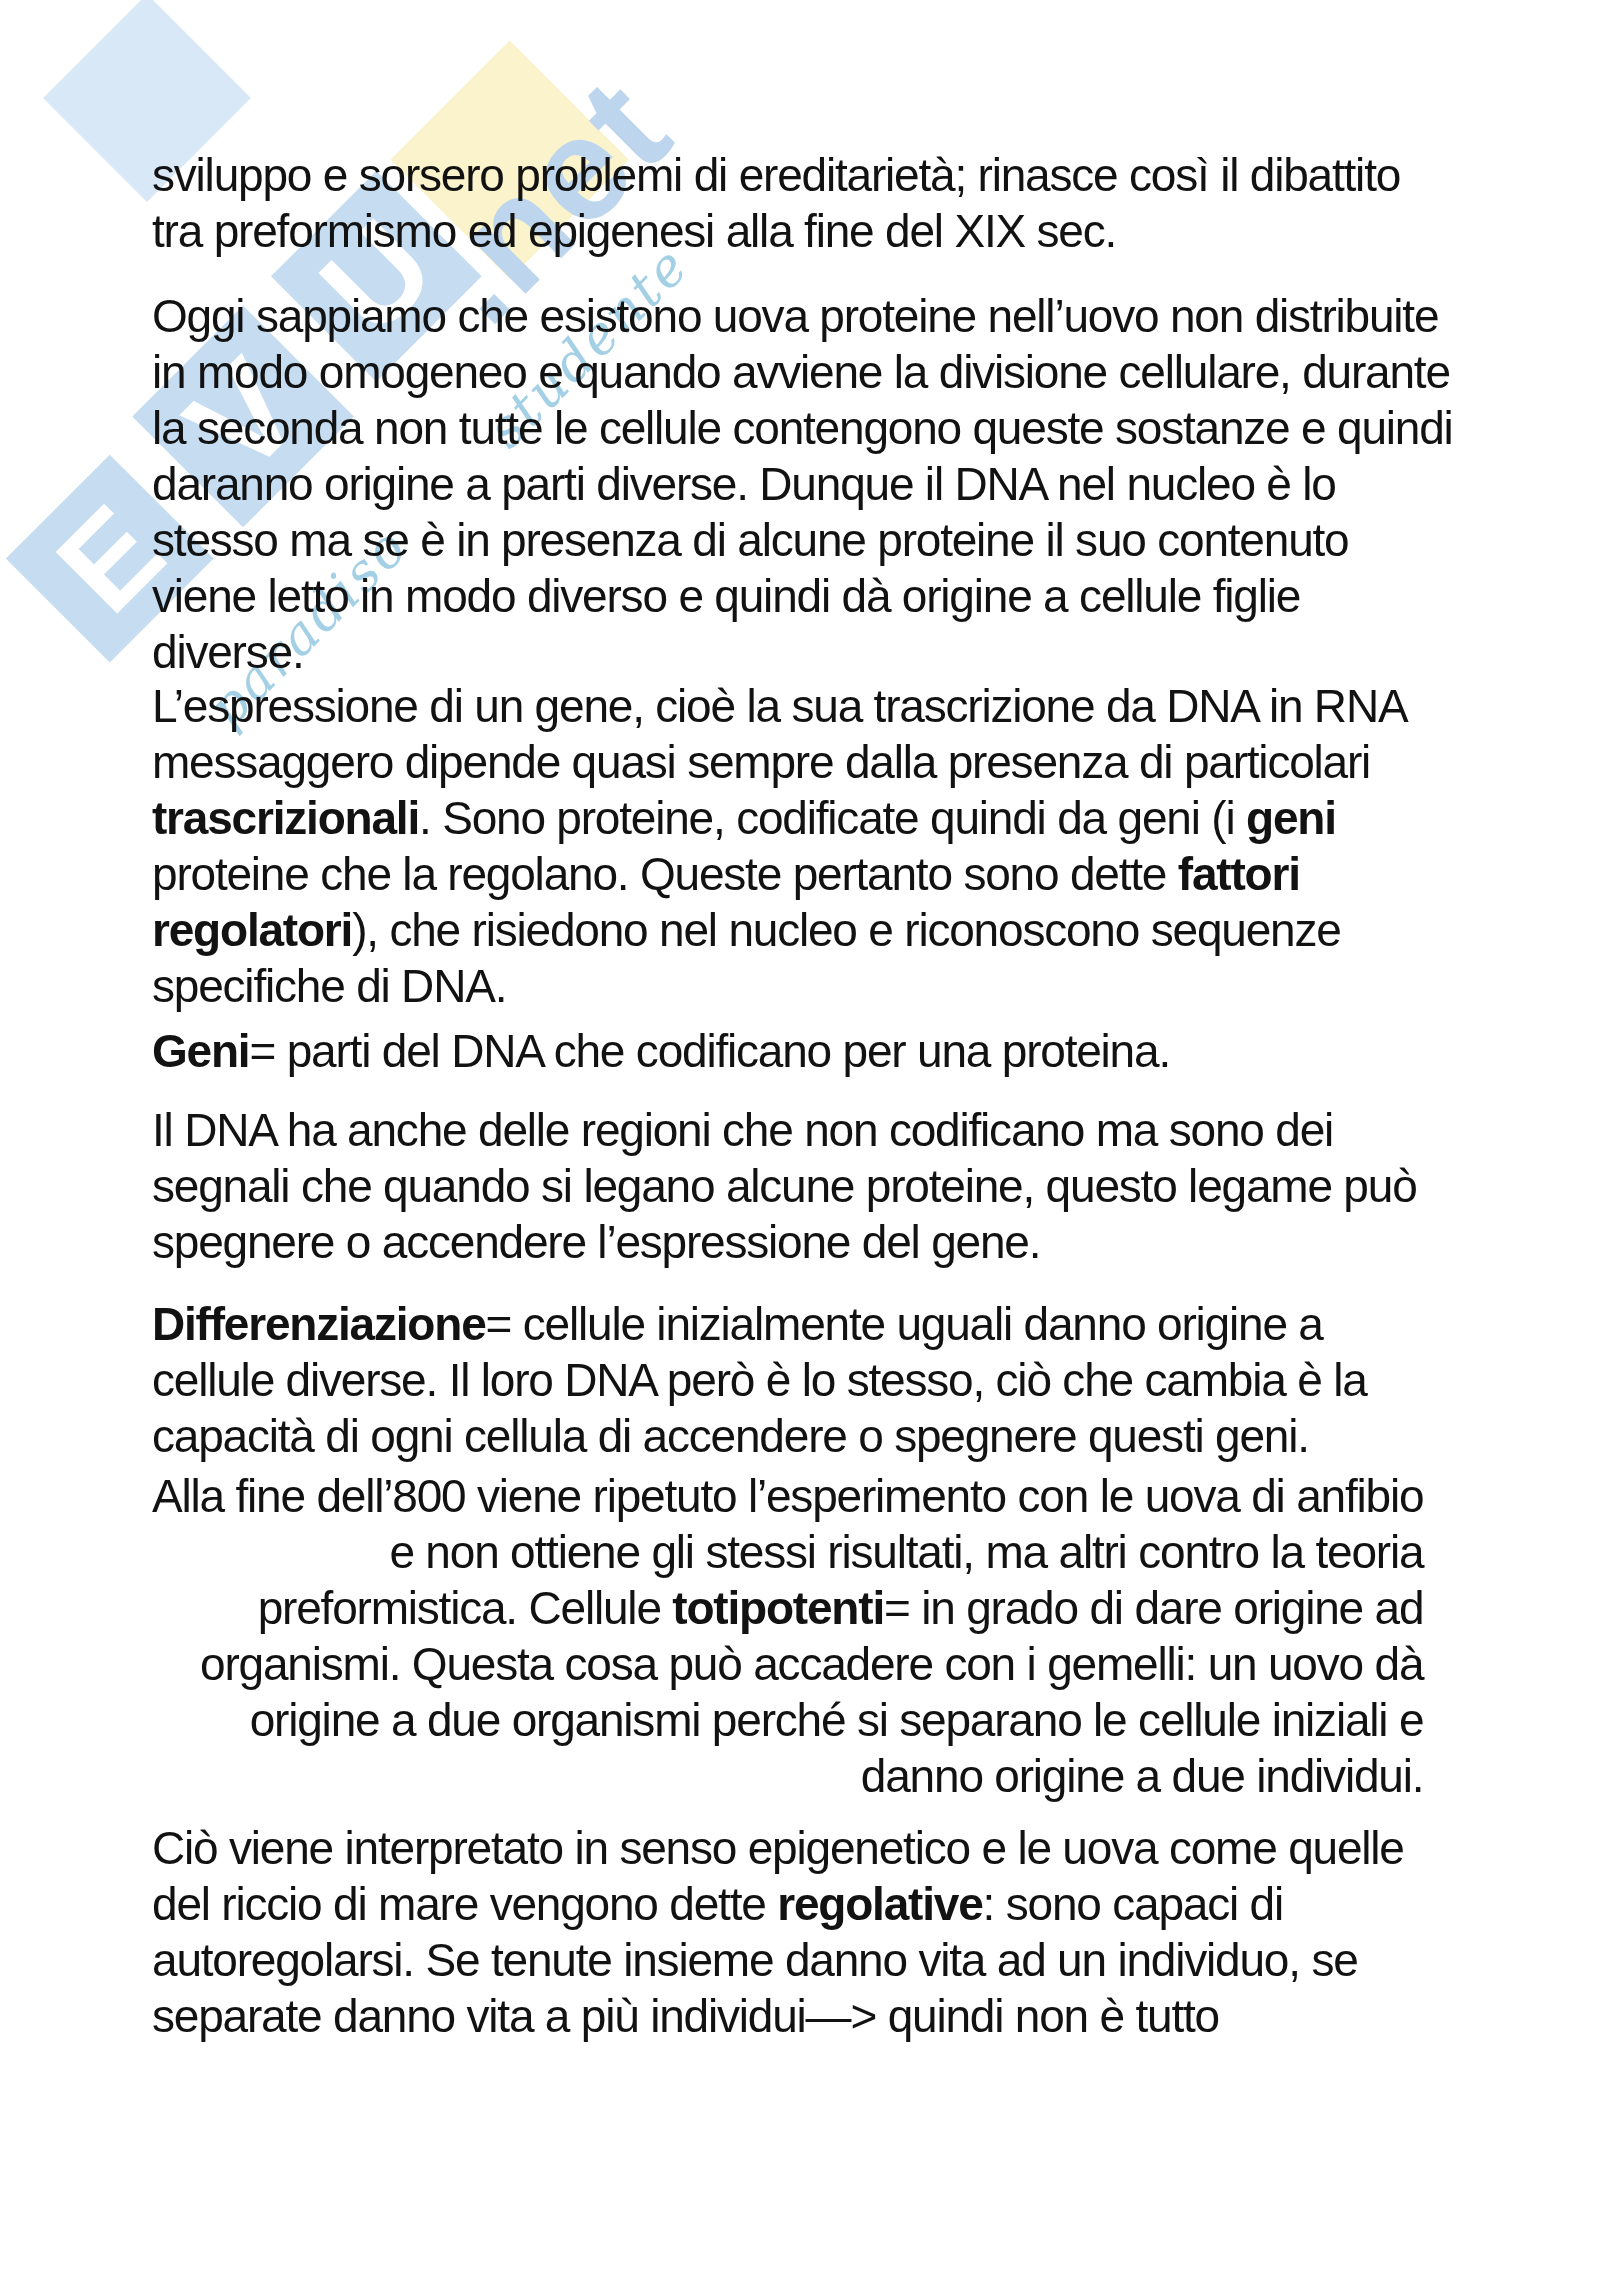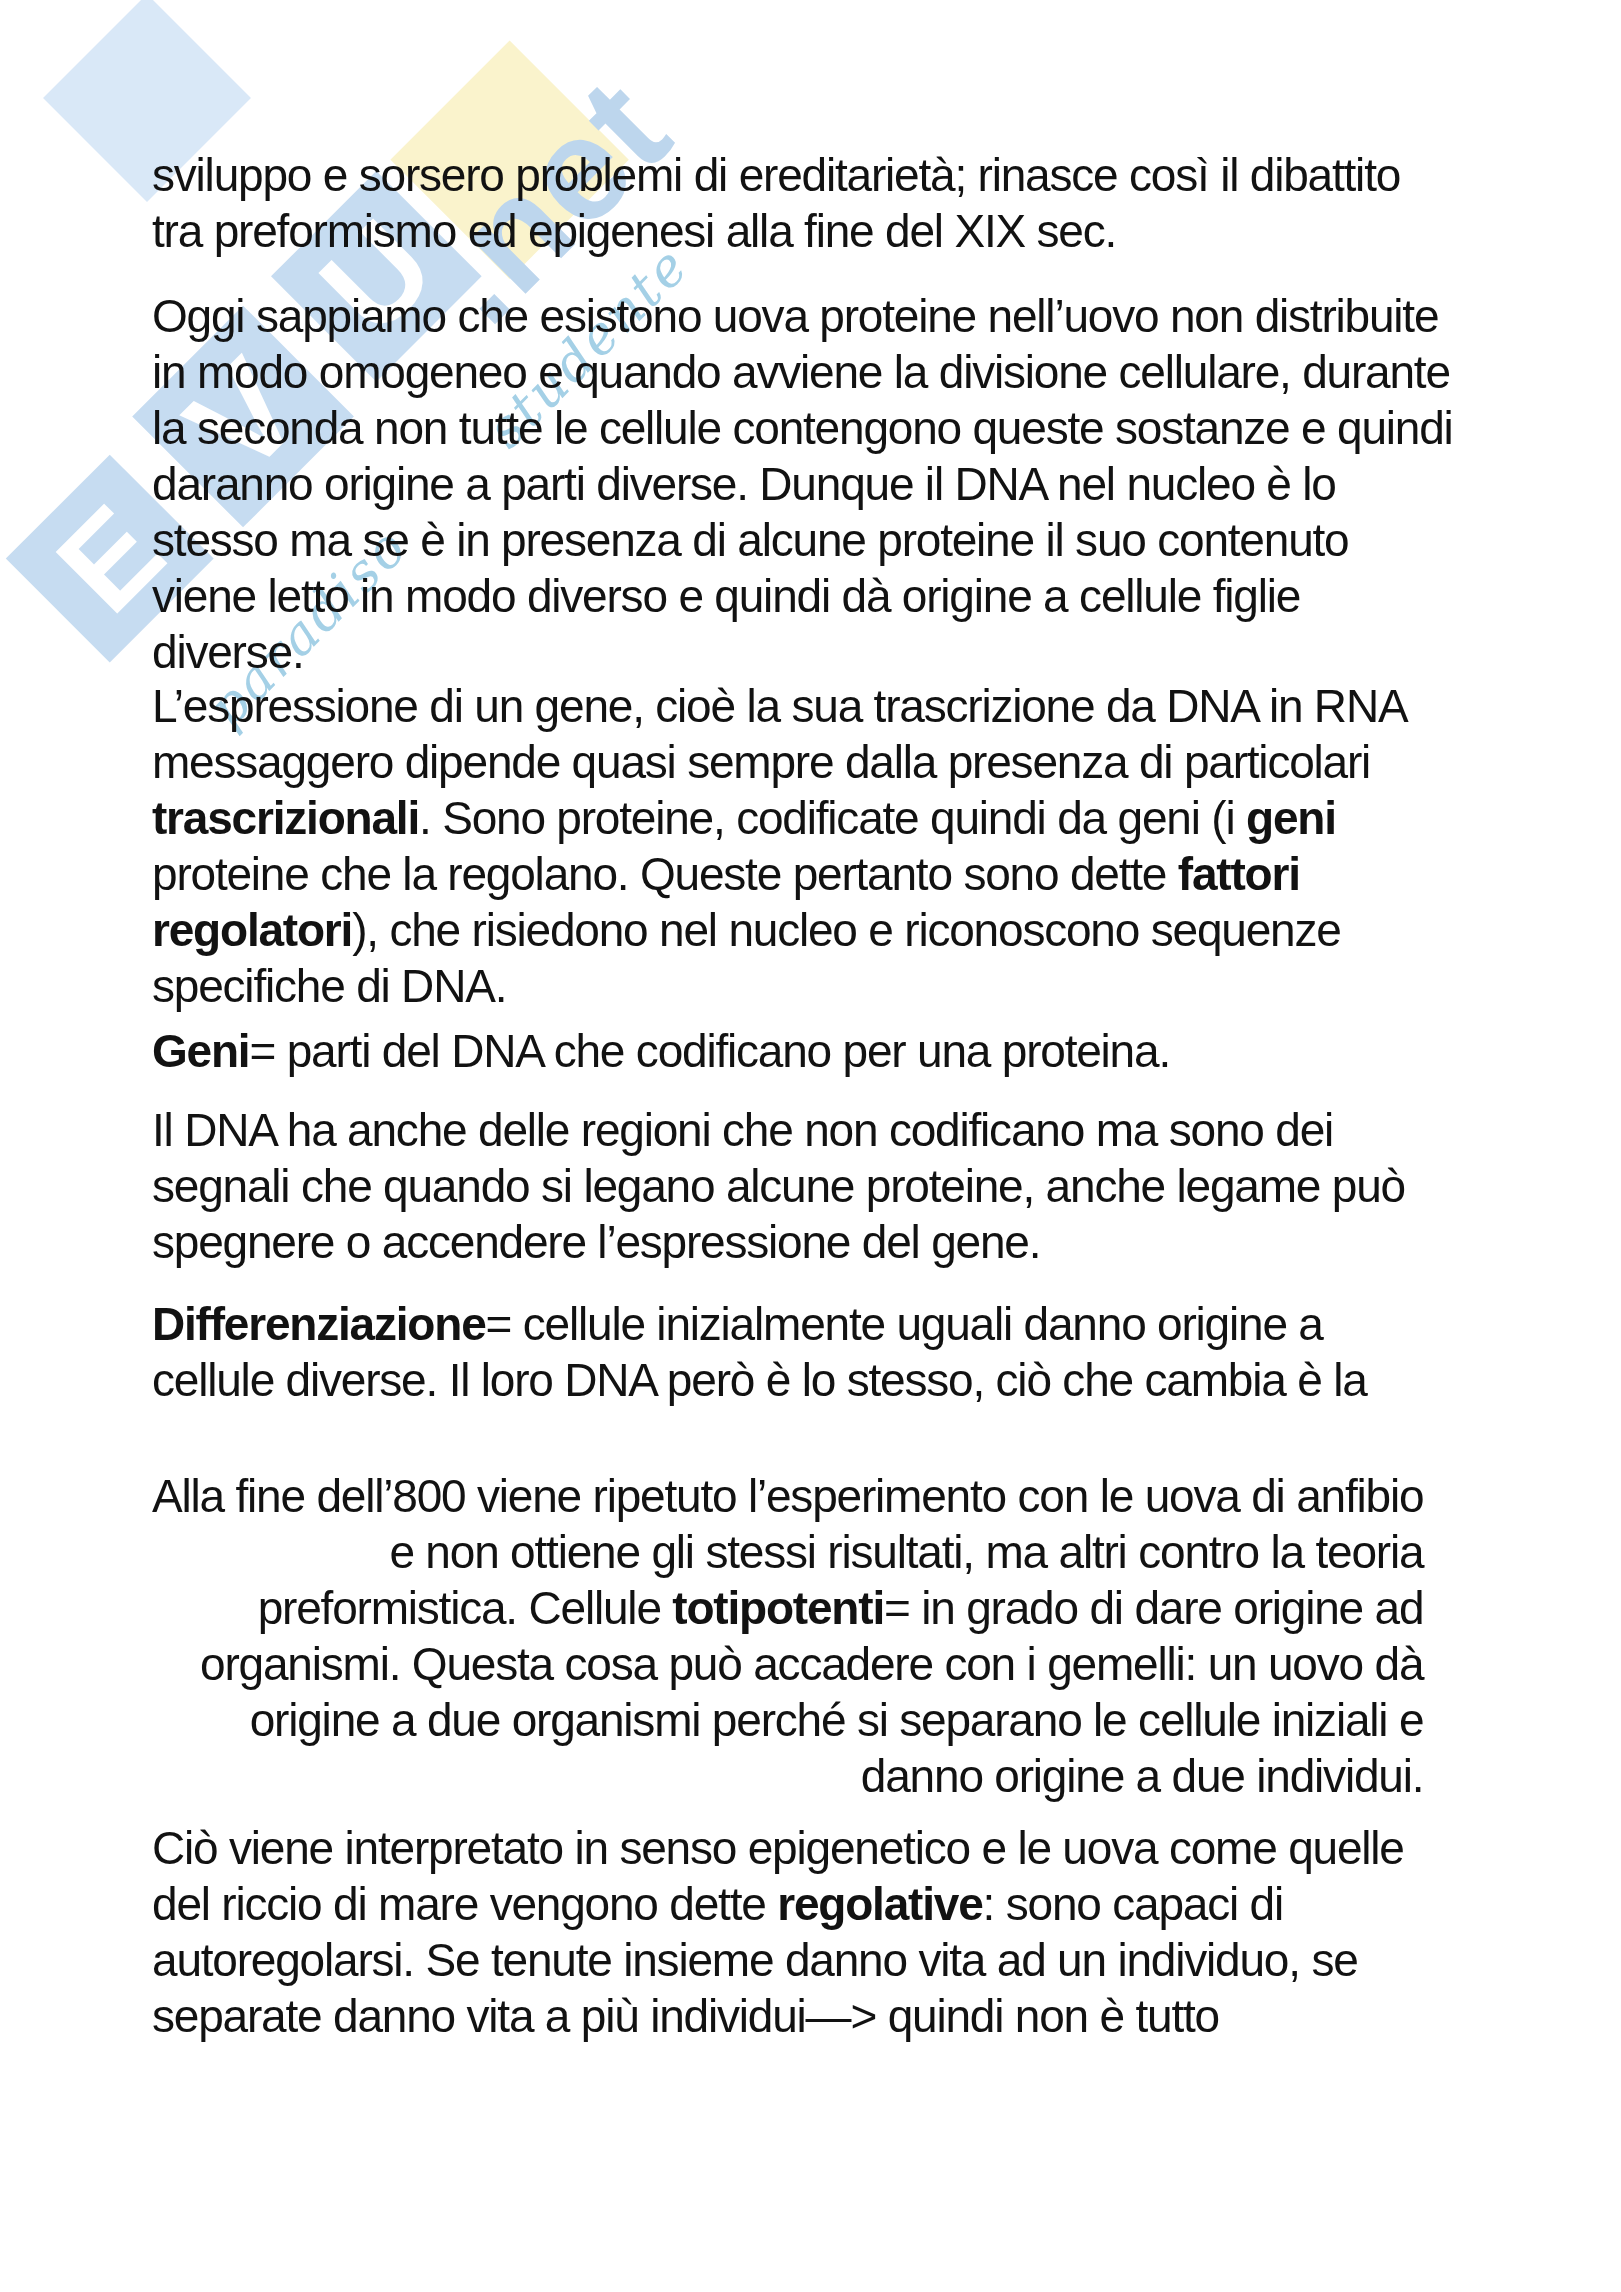--- a/index.html
+++ b/index.html
@@ -93,7 +93,7 @@
       </div>
       <div class="paragraph" style="top: 1102px;">
         <div class="line"><span>Il DNA ha anche delle regioni che non codificano ma sono dei</span></div>
-        <div class="line"><span>segnali che quando si legano alcune proteine, anche legame può</span></div>
+        <div class="line"><span>segnali che quando si legano alcune proteine, questo legame può</span></div>
         <div class="line"><span>spegnere o accendere l’espressione del gene.</span></div>
       </div>
       <div class="paragraph" style="top: 1296px;">

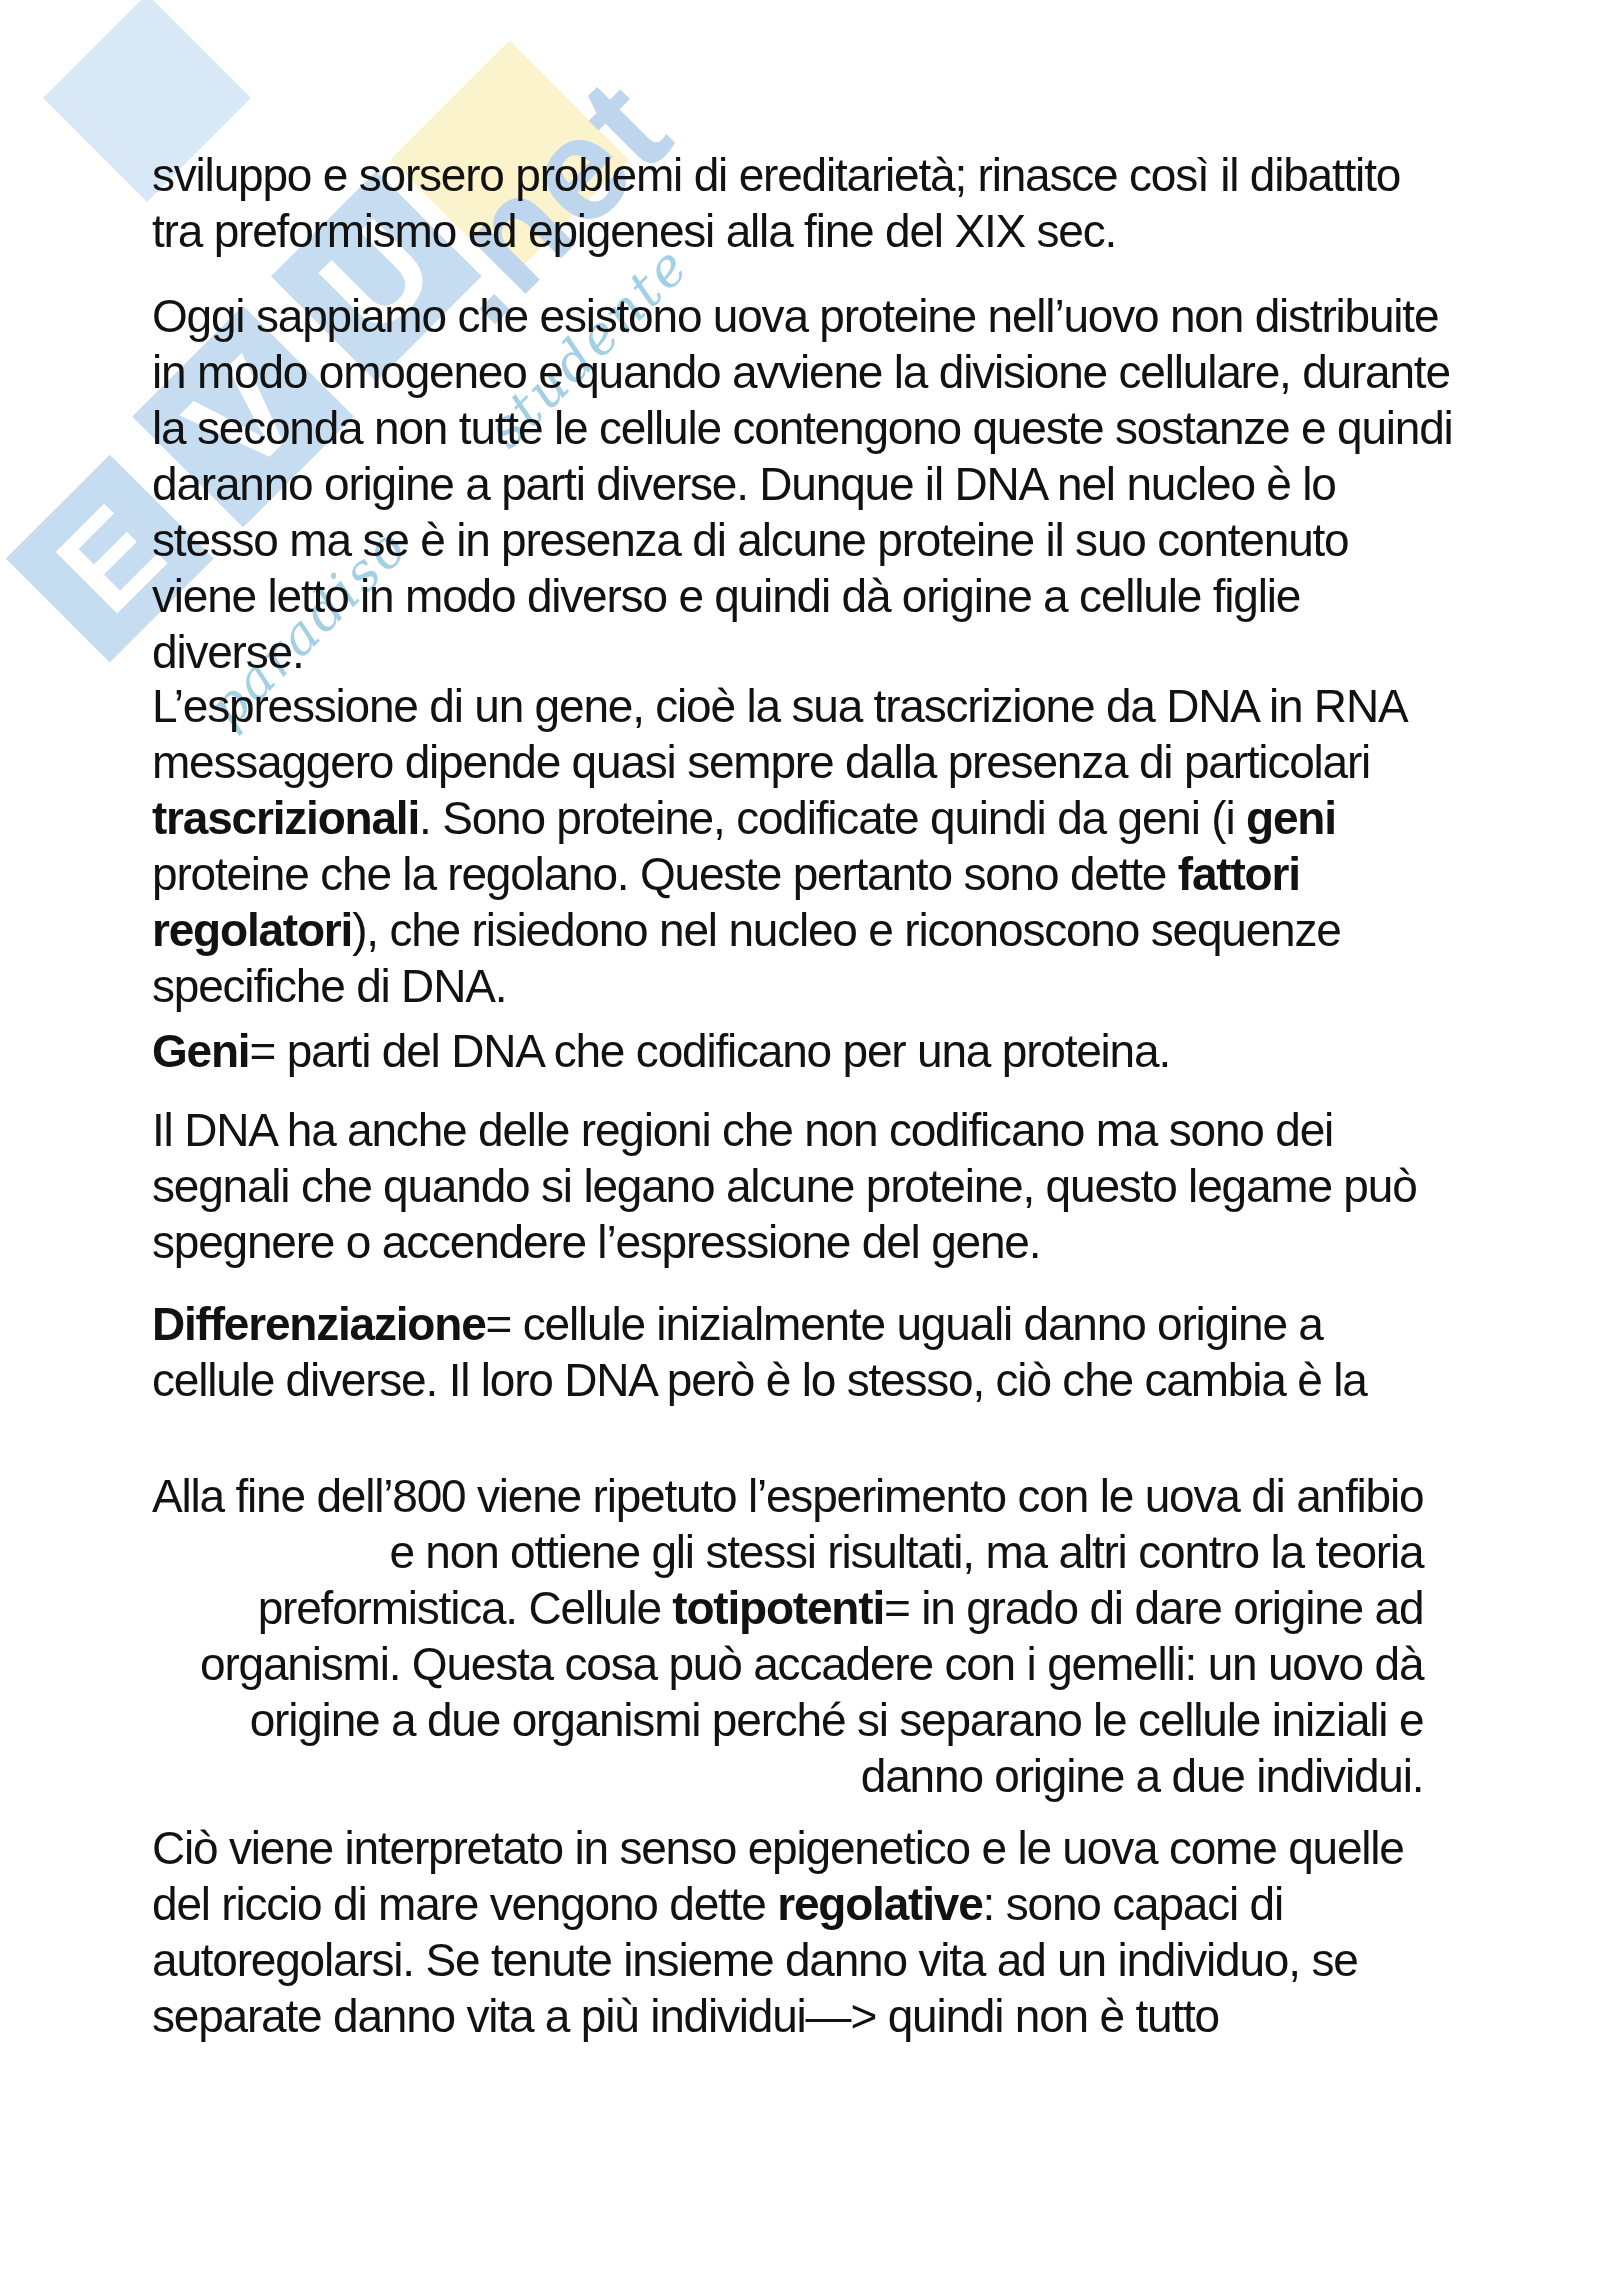--- a/index.html
+++ b/index.html
@@ -99,6 +99,7 @@
       <div class="paragraph" style="top: 1296px;">
         <div class="line"><span class="seg-b">Differenziazione</span><span>= </span><span class="seg-i">cellule inizialmente uguali danno origine a</span></div>
         <div class="line"><span class="seg-i">cellule diverse</span><span>. Il loro DNA però è lo stesso, ciò che cambia è la</span></div>
+        <div class="line"><span>capacità di ogni cellula di accendere o spegnere questi geni.</span></div>
       </div>
       <div class="paragraph" style="top: 1468px; text-align: right;">
         <div class="line"><span>Alla fine dell’800 viene ripetuto l’esperimento con le uova di anfibio</span></div>

